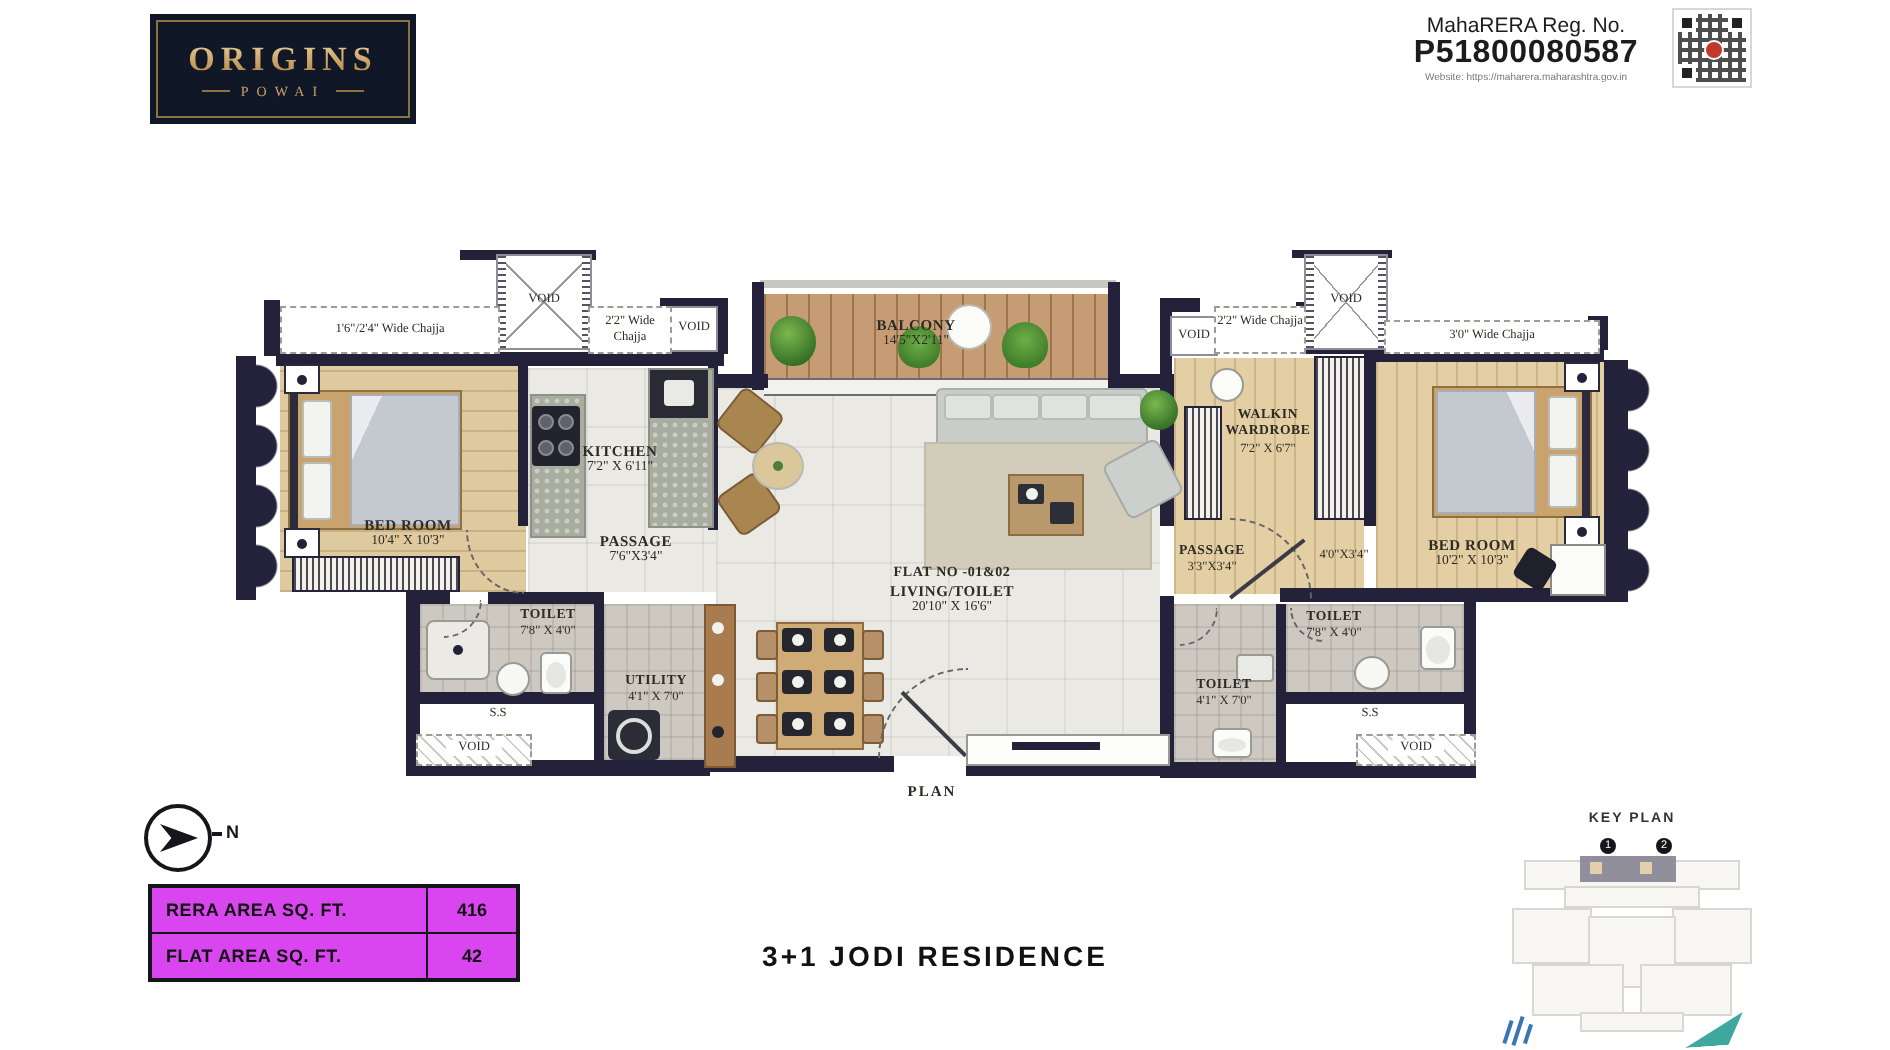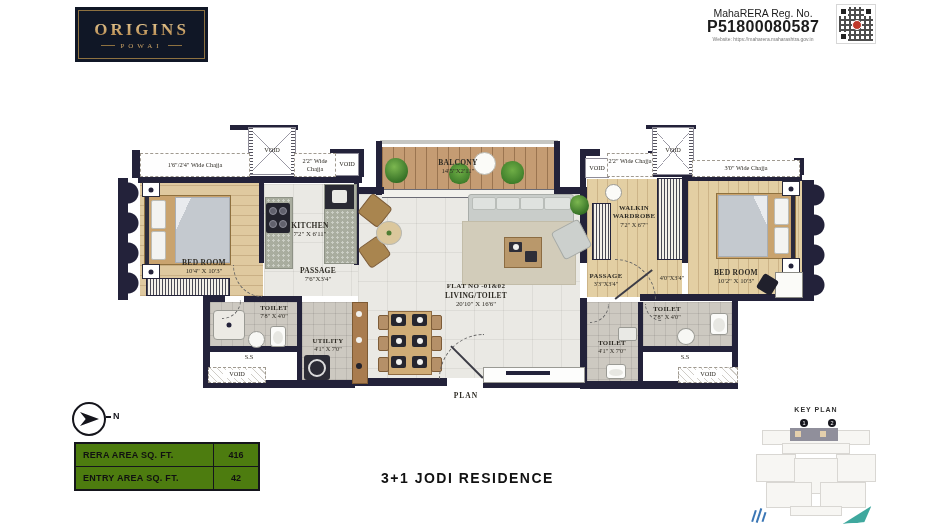--- a/index.html
+++ b/index.html
@@ -117,7 +117,7 @@
           clip-path:polygon(0 6%,100% 50%,0 94%,30% 50%);}
   .cdash{position:absolute;left:106px;top:416px;width:5px;height:2px;background:#15151c;}
   .cn{position:absolute;left:113px;top:411px;font-size:9px;font-weight:700;color:#15151c;}
-  .atable{position:absolute;left:74px;top:442px;width:182px;border:2px solid #15151c;background:#4d7c0f;}
+  .atable{position:absolute;left:74px;top:442px;width:182px;border:2px solid #15151c;background:#d946ef;}
   .arow{display:flex;height:22px;border-top:1.5px solid #15151c;align-items:center;}
   .arow:first-child{border-top:none;}
   .acell-l{flex:1;padding-left:7px;font-size:9px;font-weight:700;letter-spacing:.3px;color:#111;}

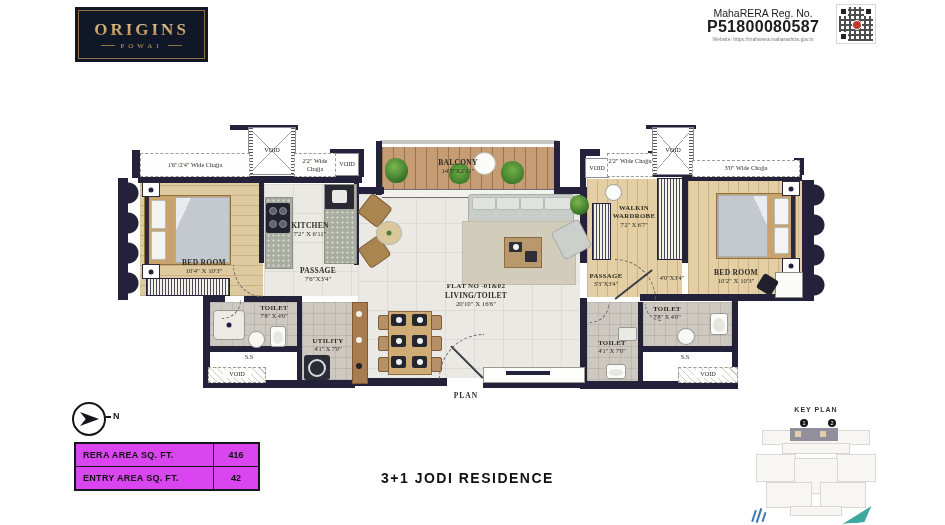--- a/index.html
+++ b/index.html
@@ -453,7 +453,7 @@
       <div class="acell-v">416</div>
     </div>
     <div class="arow">
-      <div class="acell-l">ENTRY AREA SQ. FT.</div>
+      <div class="acell-l">FLAT AREA SQ. FT.</div>
       <div class="acell-v">42</div>
     </div>
   </div>

